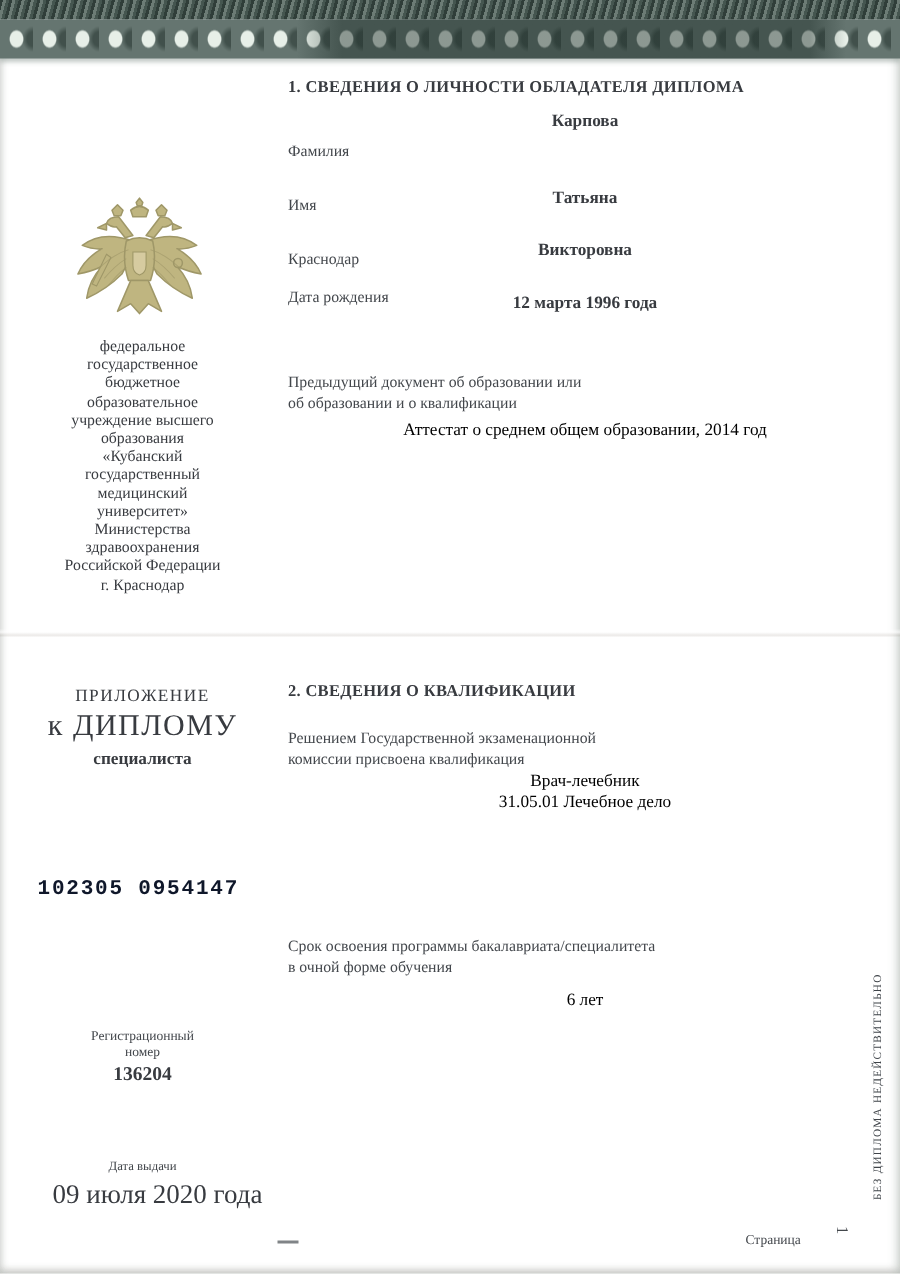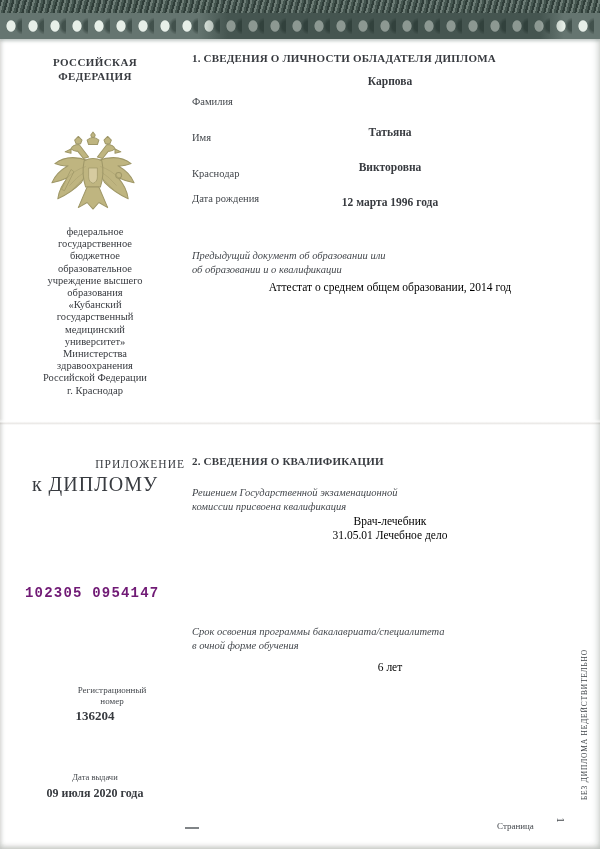--- a/index.html
+++ b/index.html
@@ -98,8 +98,6 @@
   <div class="border-band"></div>
   <div class="crease"></div>
 
-  <div class="abs country ctr pre ink">РОССИЙСКАЯ
-ФЕДЕРАЦИЯ</div>
 
   <svg class="abs eagle" width="88" height="96" viewBox="0 0 120 130" aria-hidden="true">
     <g fill="#b5a96b" stroke="#8f864e" stroke-width="1.4" stroke-linejoin="round">

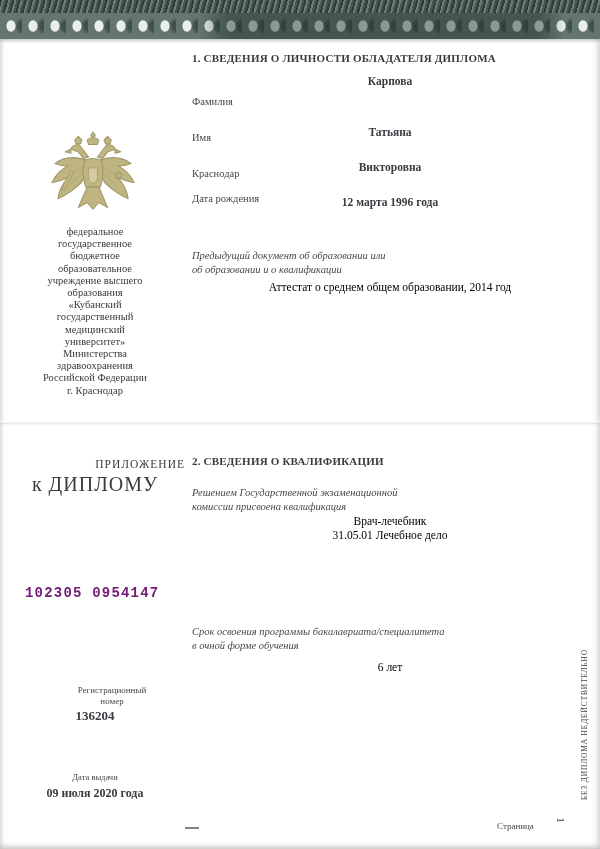--- a/index.html
+++ b/index.html
@@ -75,7 +75,7 @@
   .s2-title { left:192px; top:455px; width:380px; font-size:11px; font-weight:600; letter-spacing:0.2px; }
   .f-label { left:192px; width:150px; font-size:10.5px; }
   .f-value { left:240px; width:300px; font-size:11.5px; font-weight:600; text-align:center; }
-  .lbl-block { left:192px; width:330px; font-size:10.5px; line-height:14px;font-style:italic; }
+  .lbl-block { left:192px; width:330px; font-size:10.5px; line-height:14px; }
   .val-block { left:240px; width:300px; font-size:11.5px; font-weight:400;
                line-height:14.5px; text-align:center; }
 

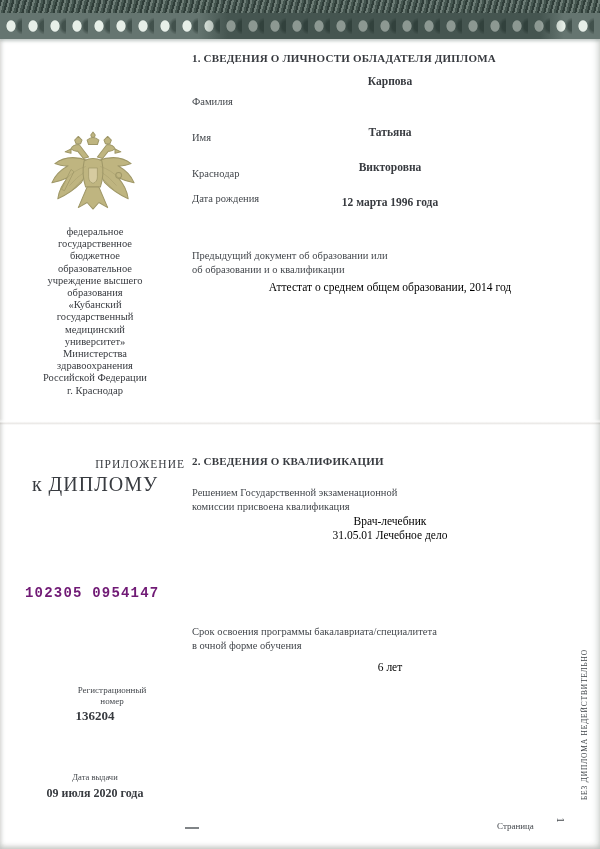--- a/index.html
+++ b/index.html
@@ -60,7 +60,7 @@
              line-height:14px; letter-spacing:0.4px; }
   .eagle   { left:49px; top:131px; opacity:0.85; }
   .institution { left:5px; top:226px; width:180px; font-size:10.5px; line-height:12.2px; }
-  .supp-1 { left:5px; top:458px; width:180px; font-size:11.5px; letter-spacing:1px;text-align:right; }
+  .supp-1 { left:5px; top:458px; width:180px; font-size:11.5px; letter-spacing:1px; }
   .supp-2 { left:5px; top:473px; width:180px; font-size:20px; letter-spacing:1px; }
   .supp-3 { left:5px; top:500px; width:180px; font-size:11.5px; font-weight:600; }
   .serial { left:25px; top:585px; font-family:"Liberation Mono", monospace;

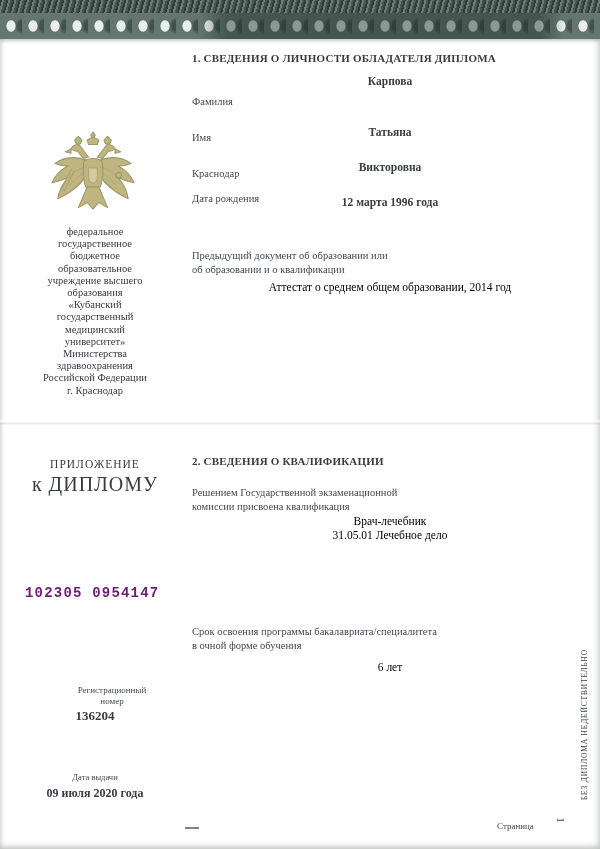--- a/index.html
+++ b/index.html
@@ -140,6 +140,7 @@
 
   <div class="abs supp-1 ctr ink">ПРИЛОЖЕНИЕ</div>
   <div class="abs supp-2 ctr ink">к ДИПЛОМУ</div>
+  <div class="abs supp-3 ctr ink">специалиста</div>
 
   <div class="abs serial">102305 0954147</div>
 

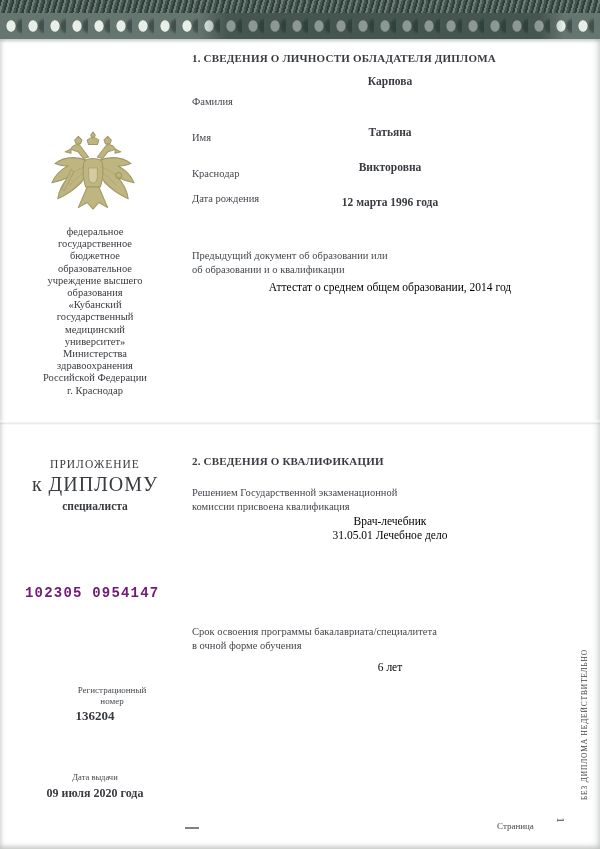--- a/index.html
+++ b/index.html
@@ -64,7 +64,7 @@
   .supp-2 { left:5px; top:473px; width:180px; font-size:20px; letter-spacing:1px; }
   .supp-3 { left:5px; top:500px; width:180px; font-size:11.5px; font-weight:600; }
   .serial { left:25px; top:585px; font-family:"Liberation Mono", monospace;
-            font-size:14px; font-weight:bold; letter-spacing:1.2px; color:#701a75; }
+            font-size:14px; font-weight:bold; letter-spacing:1.2px; color:#0f172a; }
   .reg-label { left:22px; top:685px; width:180px; font-size:9px; line-height:11px; }
   .reg-num   { left:5px; top:708px; width:180px; font-size:13px; font-weight:600; }
   .date-label { left:5px; top:772px; width:180px; font-size:8.5px; }

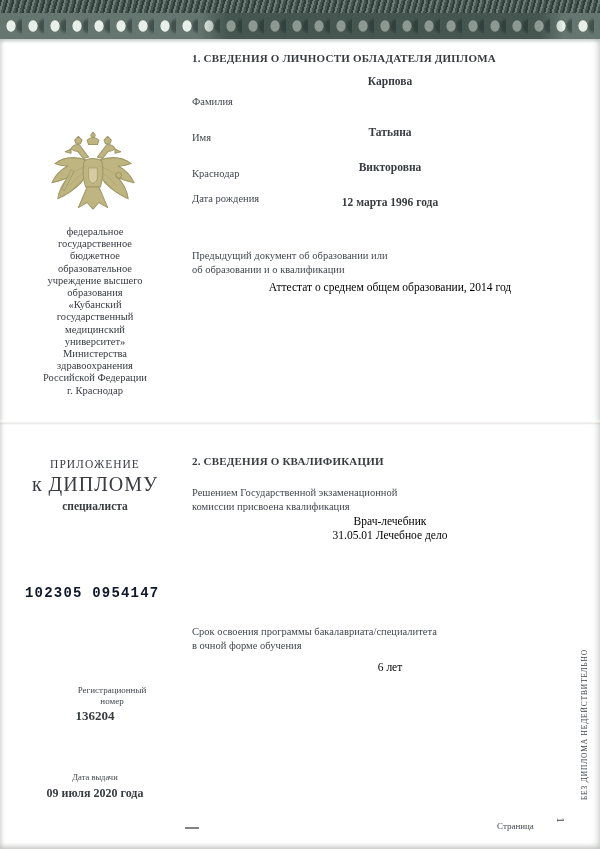--- a/index.html
+++ b/index.html
@@ -65,7 +65,7 @@
   .supp-3 { left:5px; top:500px; width:180px; font-size:11.5px; font-weight:600; }
   .serial { left:25px; top:585px; font-family:"Liberation Mono", monospace;
             font-size:14px; font-weight:bold; letter-spacing:1.2px; color:#0f172a; }
-  .reg-label { left:22px; top:685px; width:180px; font-size:9px; line-height:11px; }
+  .reg-label { left:5px; top:685px; width:180px; font-size:9px; line-height:11px; }
   .reg-num   { left:5px; top:708px; width:180px; font-size:13px; font-weight:600; }
   .date-label { left:5px; top:772px; width:180px; font-size:8.5px; }
   .date-value { left:5px; top:786px; width:180px; font-size:12px; font-weight:700; }

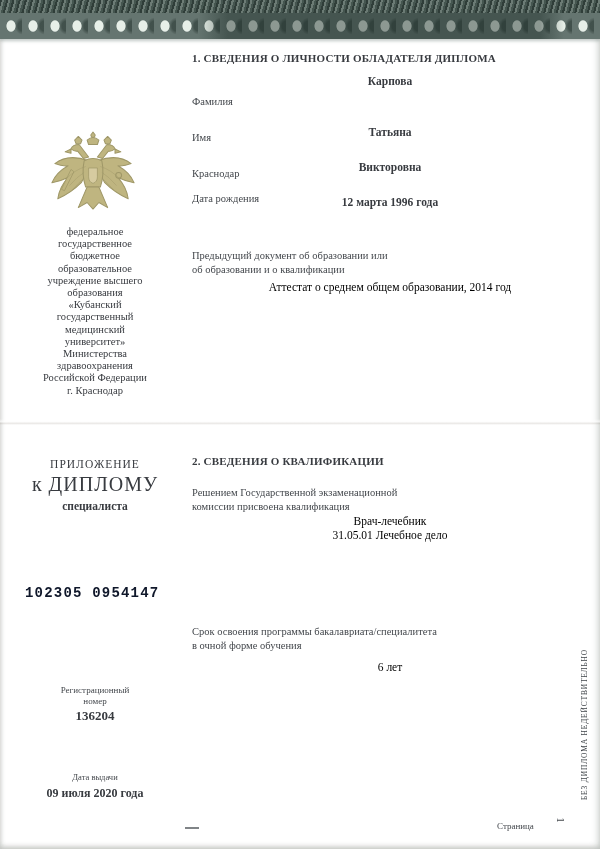--- a/index.html
+++ b/index.html
@@ -68,7 +68,7 @@
   .reg-label { left:5px; top:685px; width:180px; font-size:9px; line-height:11px; }
   .reg-num   { left:5px; top:708px; width:180px; font-size:13px; font-weight:600; }
   .date-label { left:5px; top:772px; width:180px; font-size:8.5px; }
-  .date-value { left:5px; top:786px; width:180px; font-size:12px; font-weight:700; }
+  .date-value { left:15px; top:786px; width:180px; font-size:18px; font-weight:400; }
 
   
   .s-title { left:192px; top:52px; width:380px; font-size:11px; font-weight:600; letter-spacing:0.2px; }

